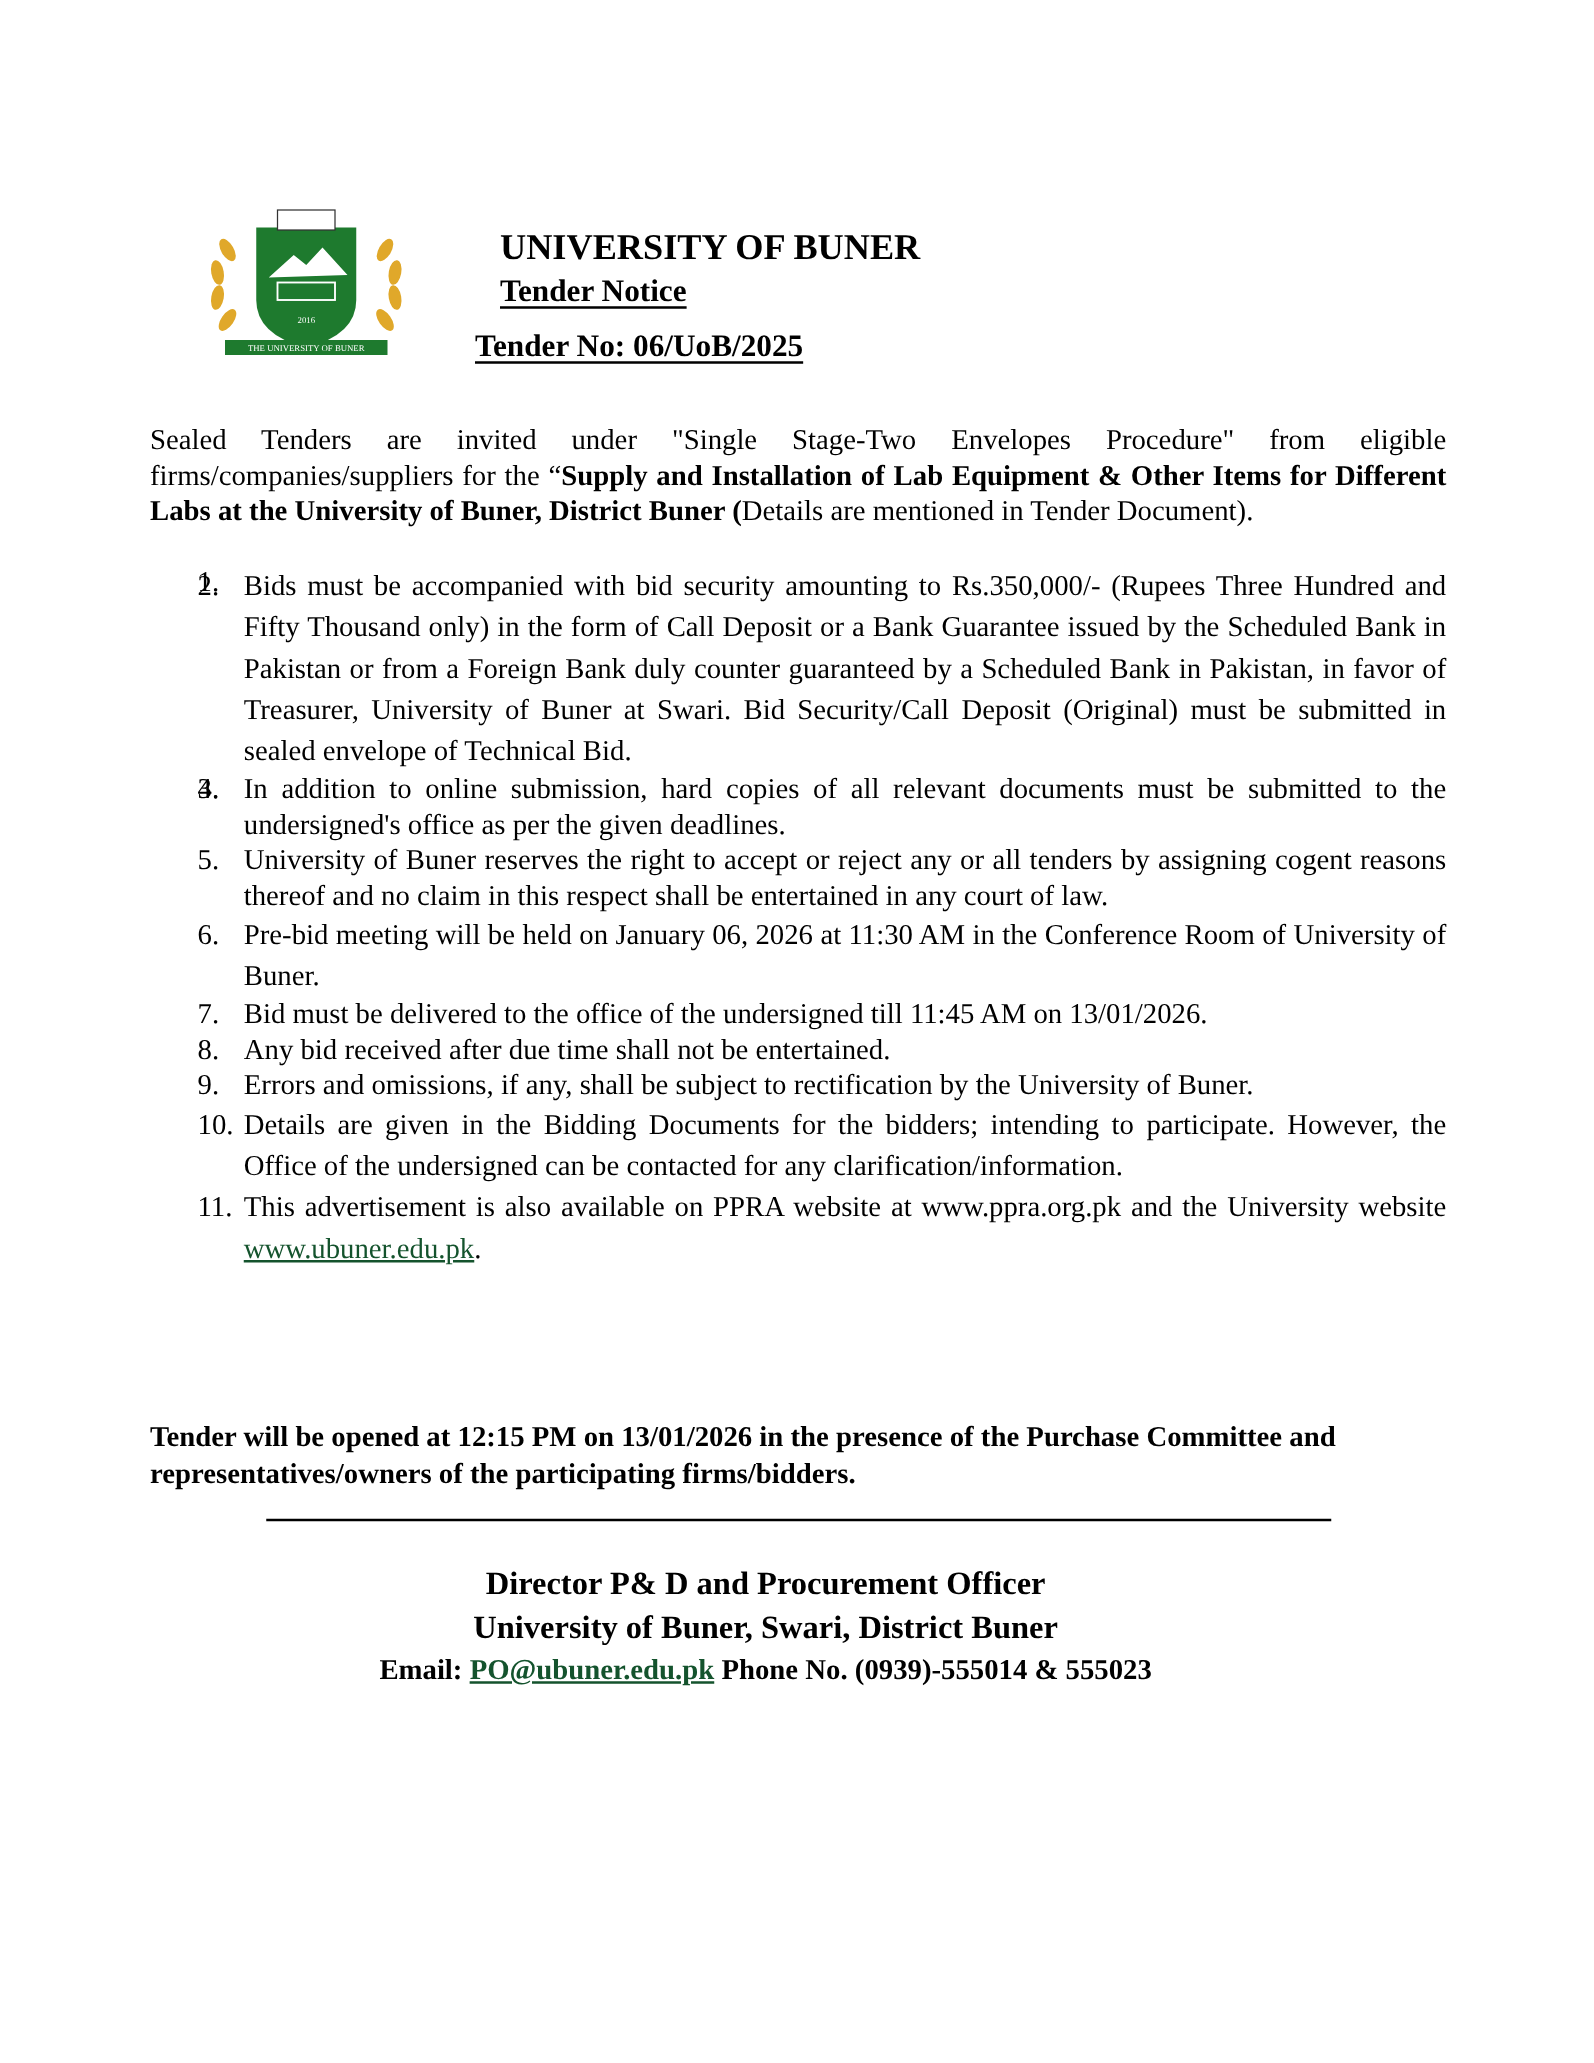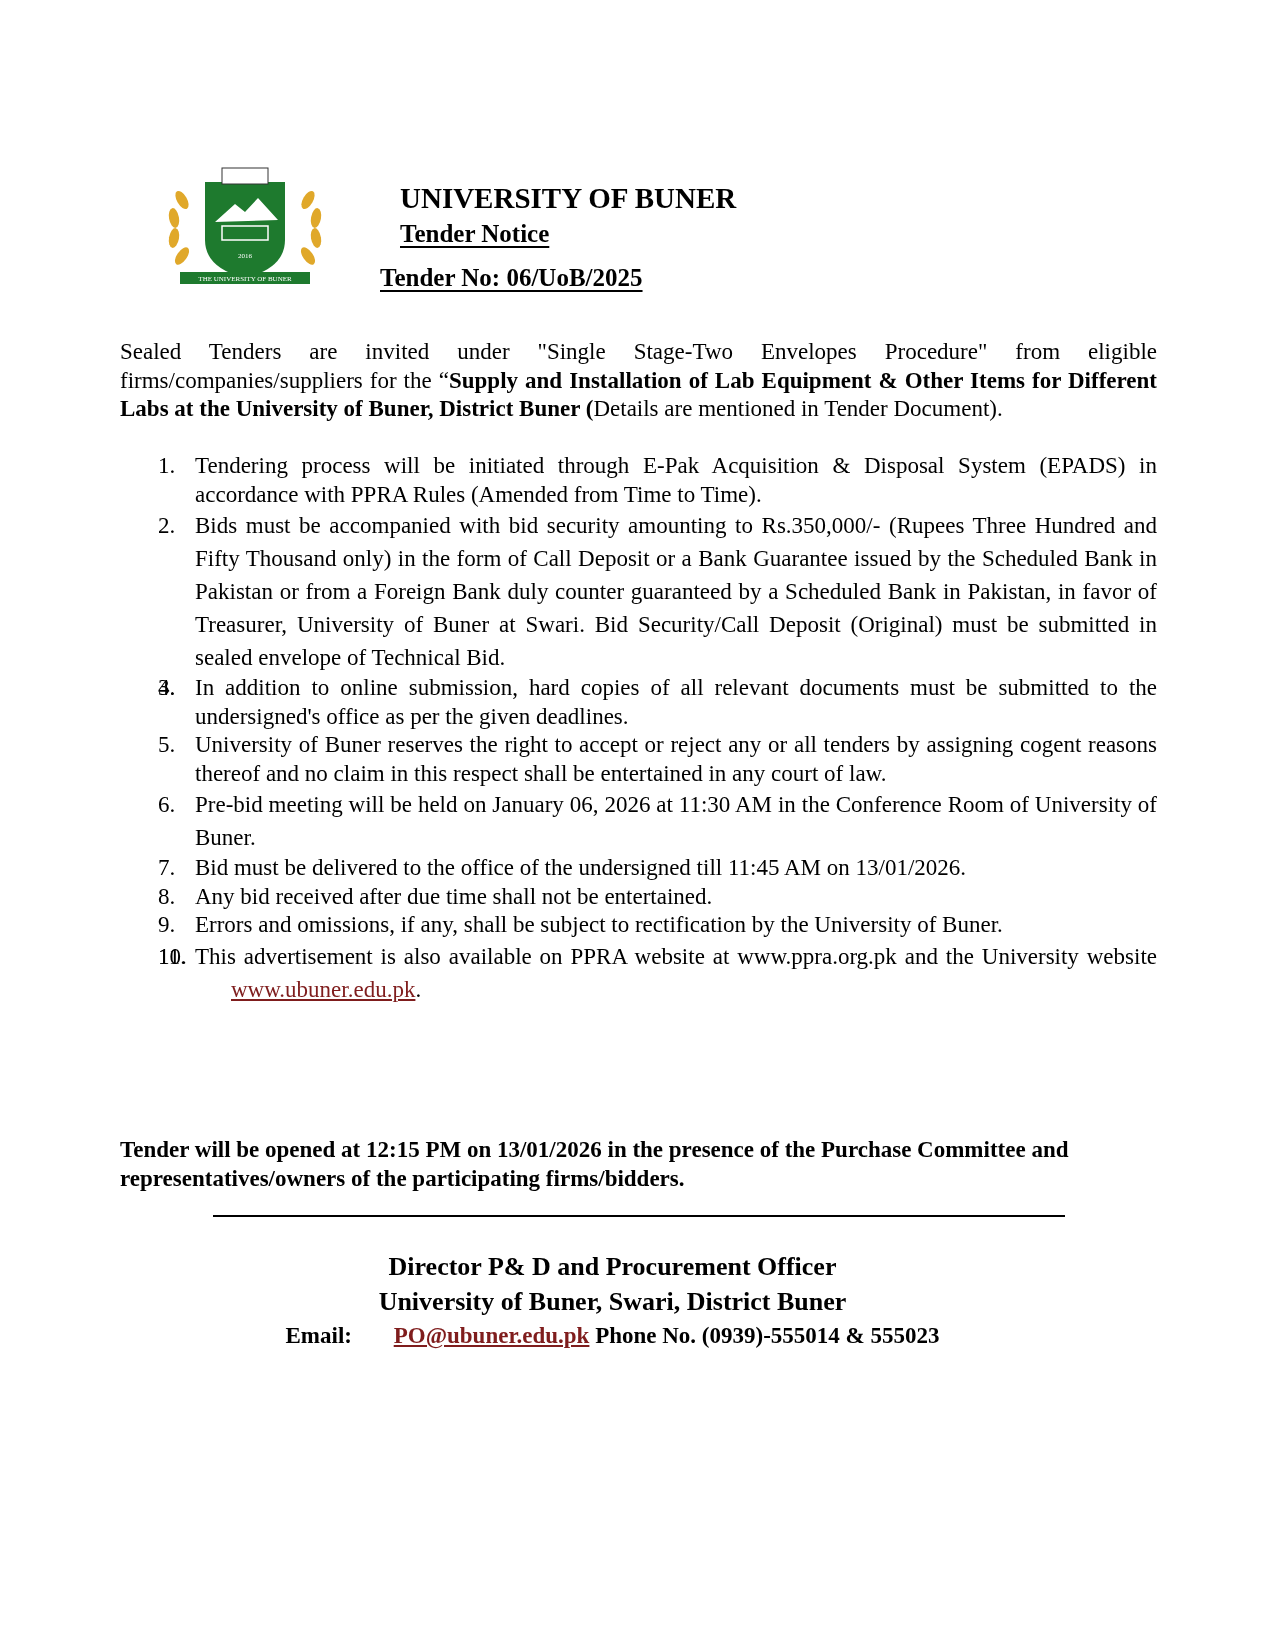--- a/index.html
+++ b/index.html
@@ -54,7 +54,7 @@
 <div class="intro"><span>Sealed Tenders are invited under "Single Stage-Two Envelopes Procedure" from eligible firms/companies/suppliers for the “</span><b>Supply and Installation of Lab Equipment &amp; Other Items for Different Labs at the University of Buner, District Buner (</b><span>Details are mentioned in Tender Document).</span></div>
 
 <ol class="list">
-  <li class="lh-a"><span class="num">1.</span><span>Tendering process will be initiated through E-Pak Acquisition &amp; Disposal System (EPADS) in accordance with PPRA Rules (Amended from Time to Time).</span></li>
+  <li class="lh-a"><span class="num">1.</span></li>
   <li class="lh-b"><span class="num">2.</span><span>Bids must be accompanied with bid security amounting to Rs.350,000/- (Rupees Three Hundred and Fifty Thousand only) in the form of Call Deposit or a Bank Guarantee issued by the Scheduled Bank in Pakistan or from a Foreign Bank duly counter guaranteed by a Scheduled Bank in Pakistan, in favor of Treasurer, University of Buner at Swari. Bid Security/Call Deposit (Original) must be submitted in sealed envelope of Technical Bid.</span></li>
   <li class="lh-a"><span class="num">3.</span></li>
   <li class="lh-a"><span class="num">4.</span><span>In addition to online submission, hard copies of all relevant documents must be submitted to the undersigned's office as per the given deadlines.</span></li>

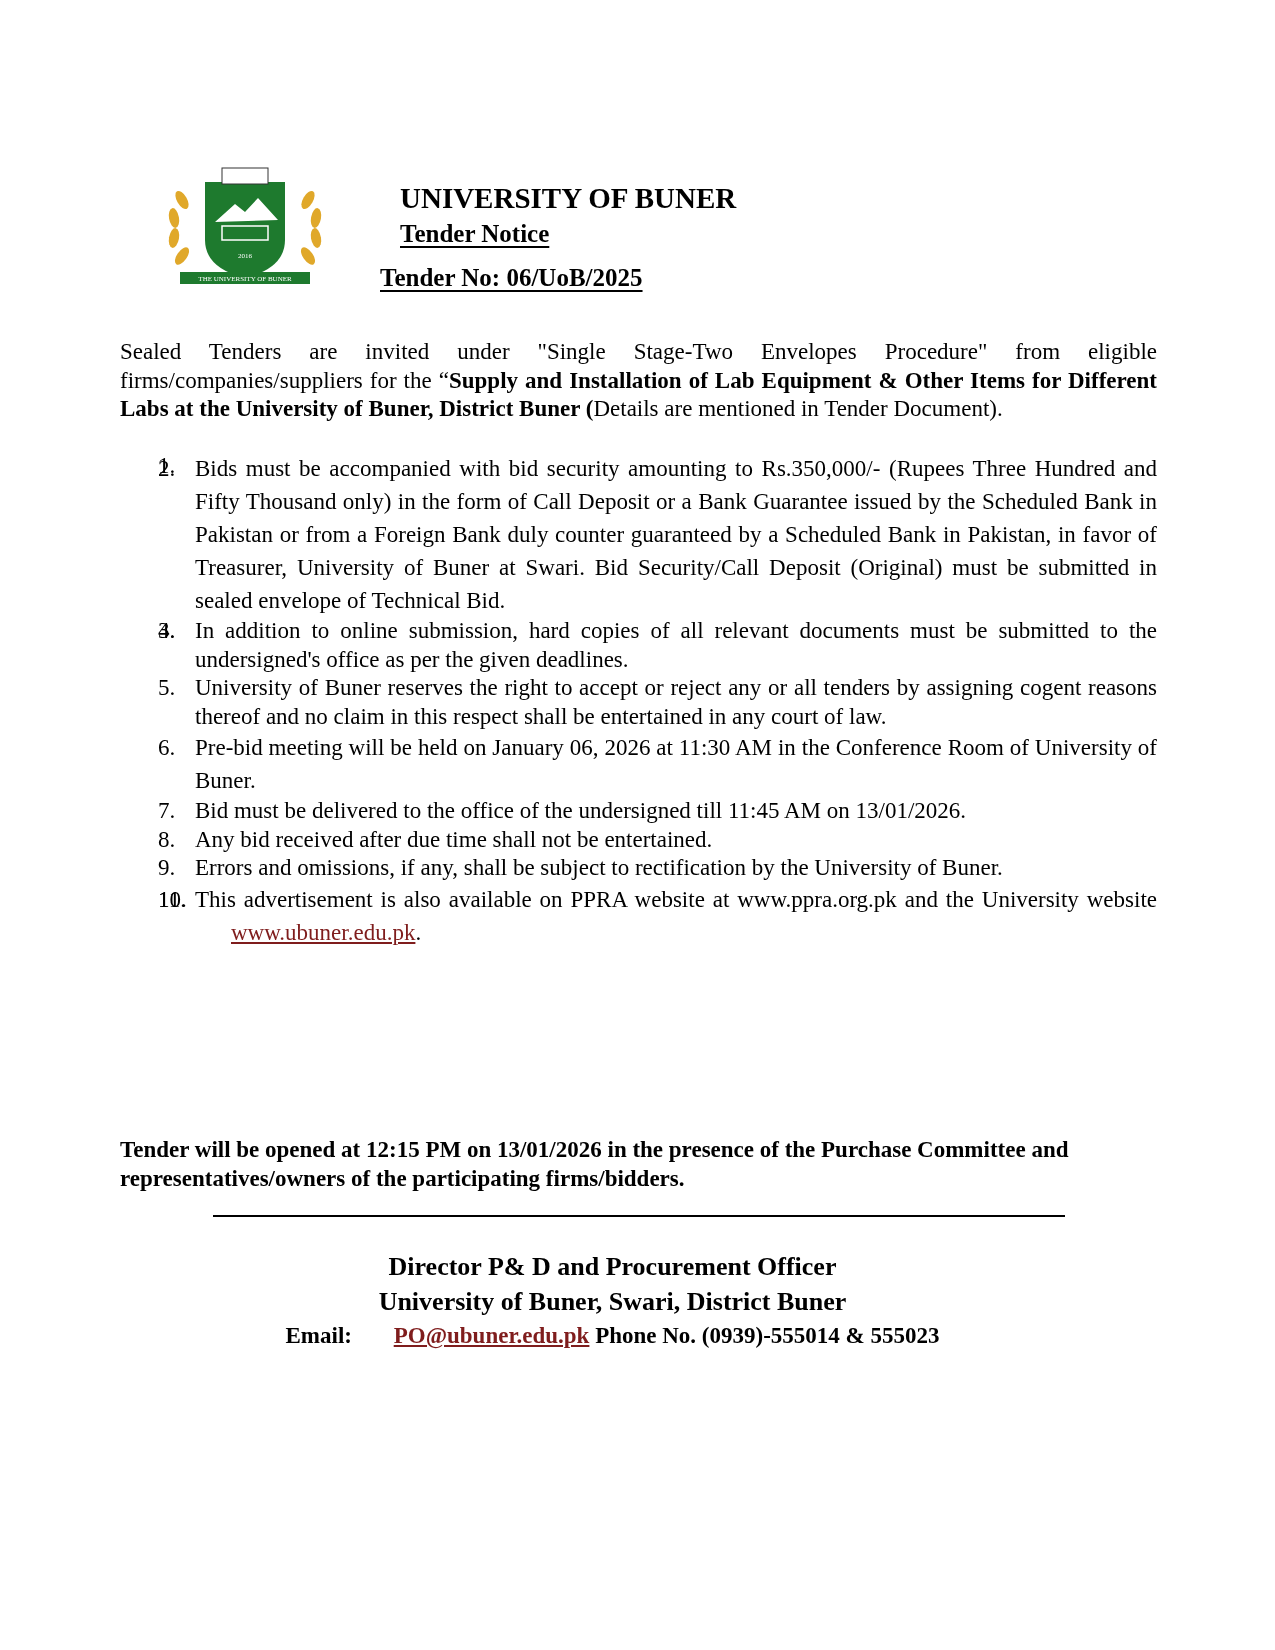--- a/index.html
+++ b/index.html
@@ -63,7 +63,7 @@
   <li class="lh-a"><span class="num">7.</span><span>Bid must be delivered to the office of the undersigned till 11:45 AM on 13/01/2026.</span></li>
   <li class="lh-a"><span class="num">8.</span><span>Any bid received after due time shall not be entertained.</span></li>
   <li class="lh-a"><span class="num">9.</span><span>Errors and omissions, if any, shall be subject to rectification by the University of Buner.</span></li>
-  <li class="lh-b"><span class="num">10.</span></li>
+  <li class="lh-b"><span class="num">10.</span><span>Details are given in the Bidding Documents for the bidders; intending to participate. However, the Office of the undersigned can be contacted for any clarification/information.</span></li>
   <li class="lh-b"><span class="num">11.</span><span>This advertisement is also available on PPRA website at www.ppra.org.pk and the University website </span><a class="lnk">www.ubuner.edu.pk</a><span>.</span></li>
 </ol>
 

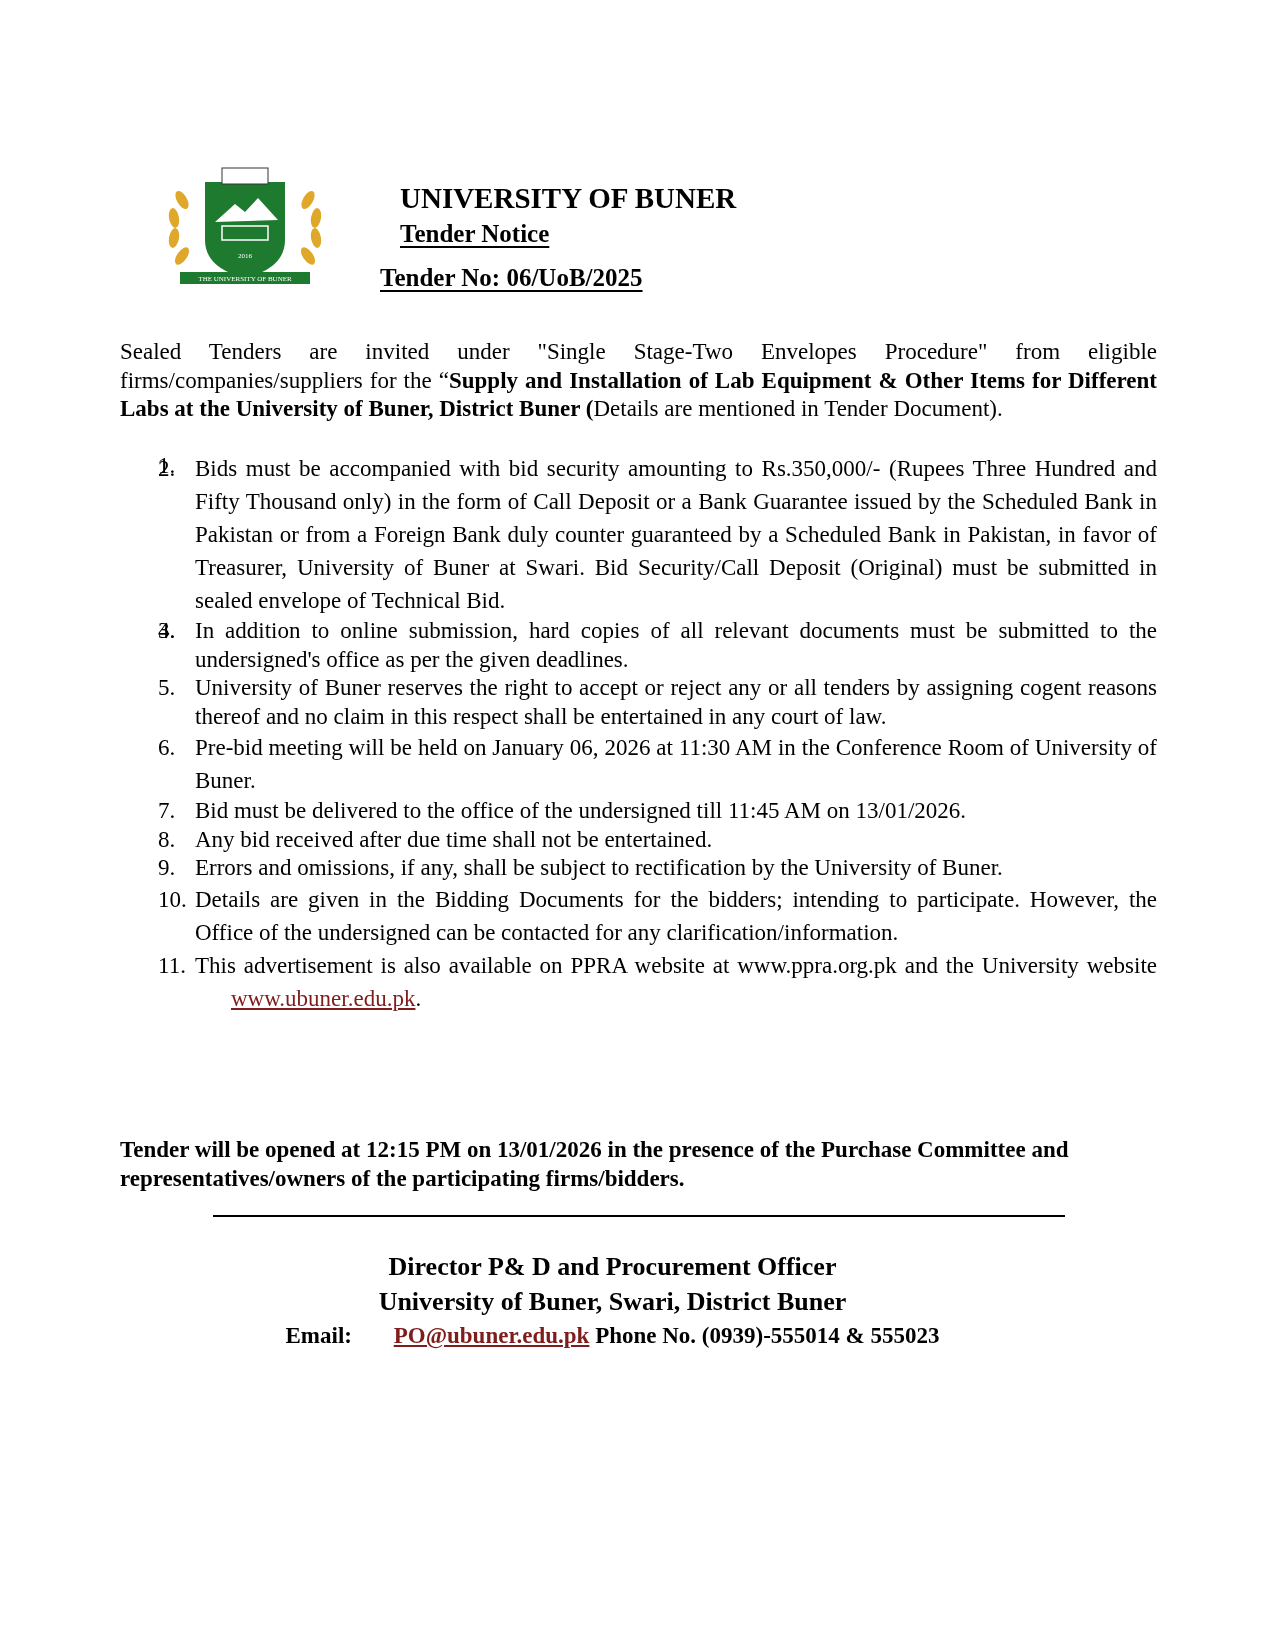--- a/index.html
+++ b/index.html
@@ -16,7 +16,7 @@
   .list li .num { position:absolute; left:38px; top:0; }
   .lh-a { line-height:28.5px; }
   .lh-b { line-height:33px; }
-  a.lnk { color:#7f1d1d; text-decoration:underline;margin-left:36px; }
+  a.lnk { color:#14532d; text-decoration:underline; }
   .closing { position:absolute; left:120px; top:1136px; width:1040px; font-size:23px; line-height:28.5px; font-weight:bold; }
   .rule { position:absolute; left:213px; top:1215px; width:852px; height:2px; background:#000; }
   .sig { position:absolute; left:0; width:1275px; text-align:center; font-weight:bold; }

